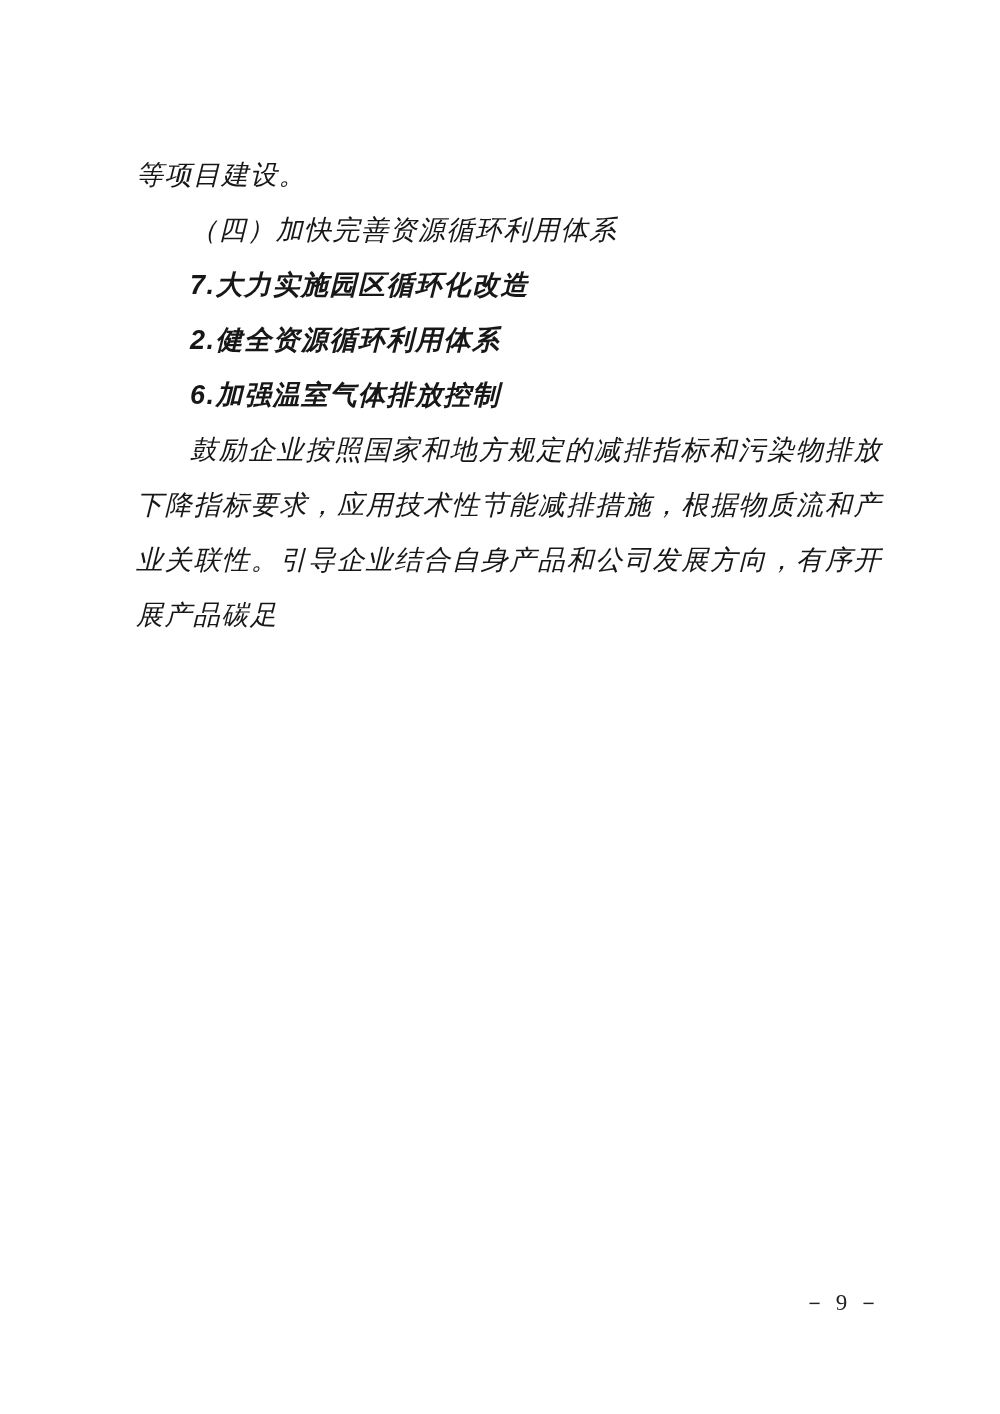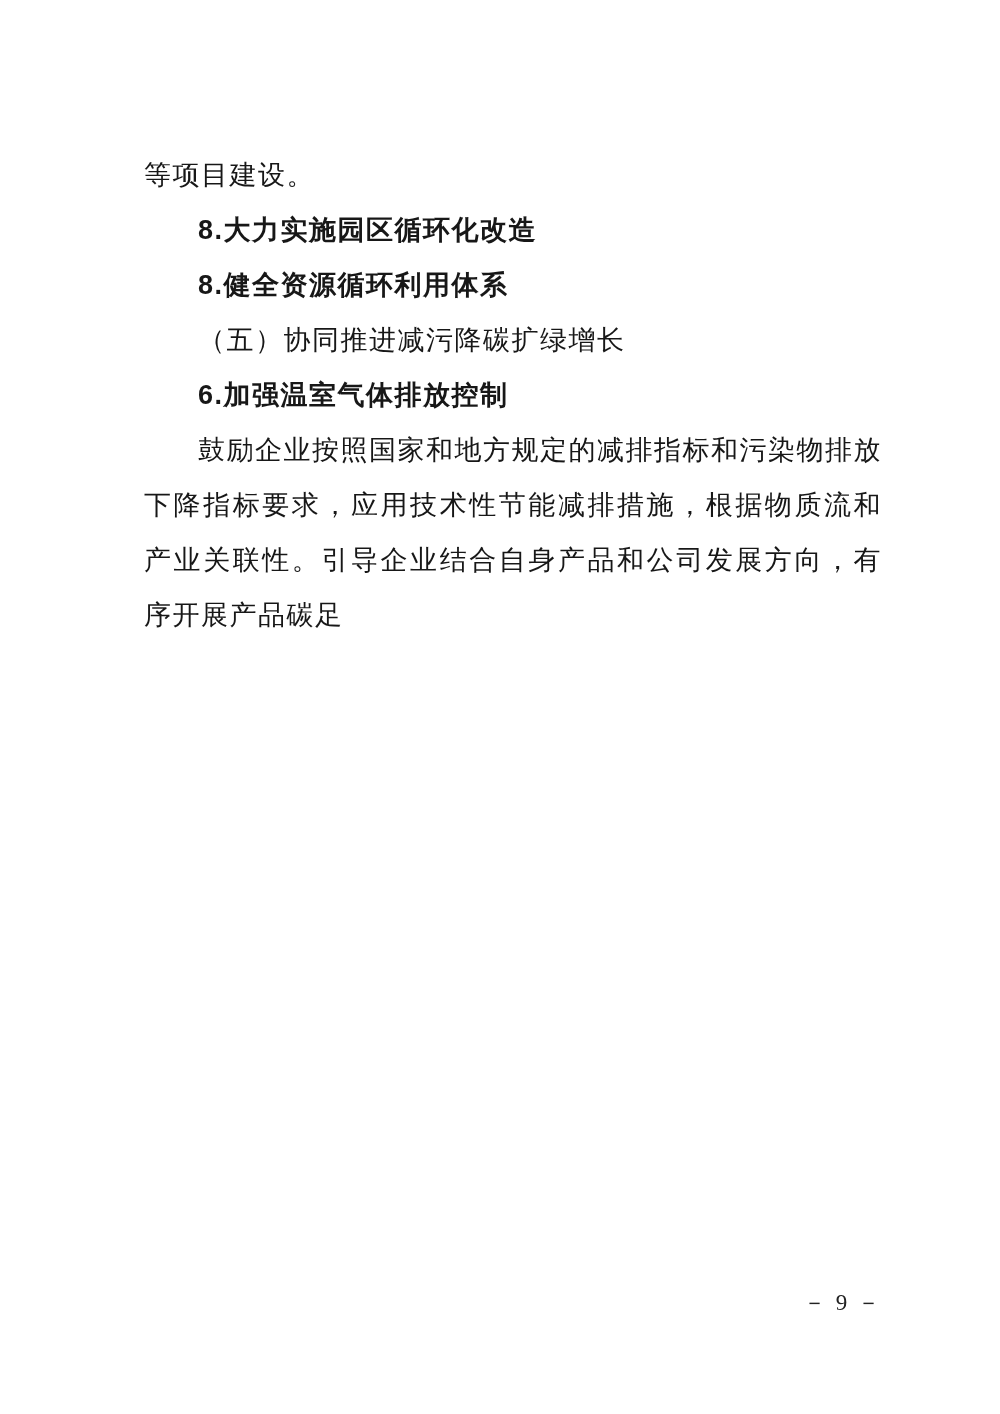--- a/index.html
+++ b/index.html
@@ -21,8 +21,9 @@
   .content {
     position: absolute;
     top: 148px;
-    left: 144px;
+    left: 136px;
     right: 118px;
+    font-style: italic;
   }
   .content p {
     margin: 0;

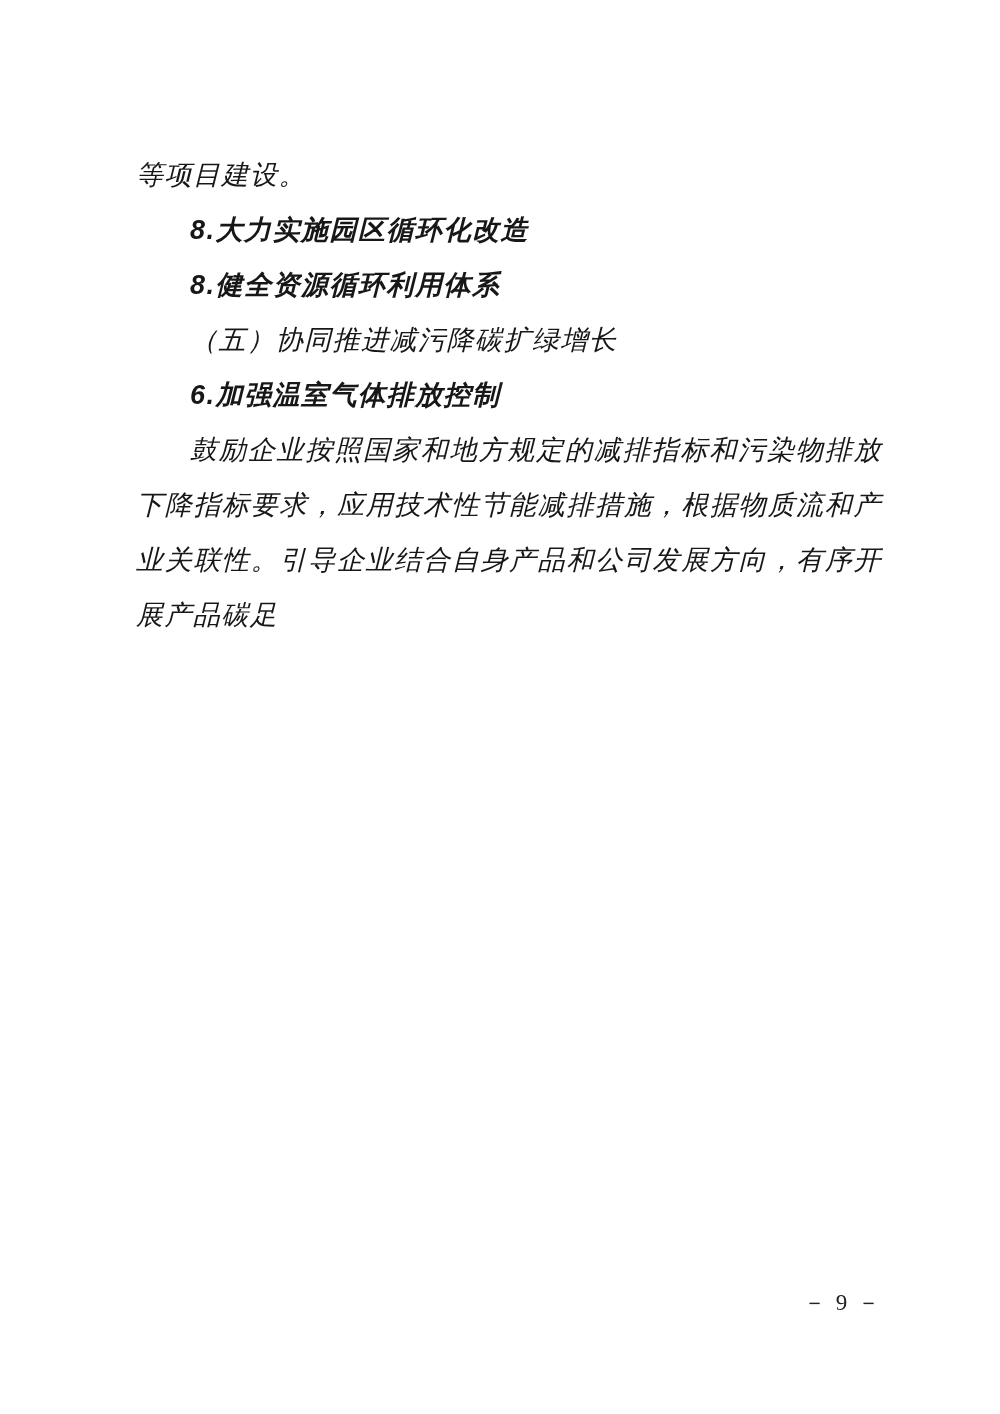--- a/index.html
+++ b/index.html
@@ -64,6 +64,7 @@
 <div class="page">
   <div class="content" id="doc-content">
       <p class="continuation">等项目建设。</p>
+      <p class="section">（四）加快完善资源循环利用体系</p>
       <p class="subheading">8.大力实施园区循环化改造</p>
       <p class="subheading">8.健全资源循环利用体系</p>
       <p class="section">（五）协同推进减污降碳扩绿增长</p>

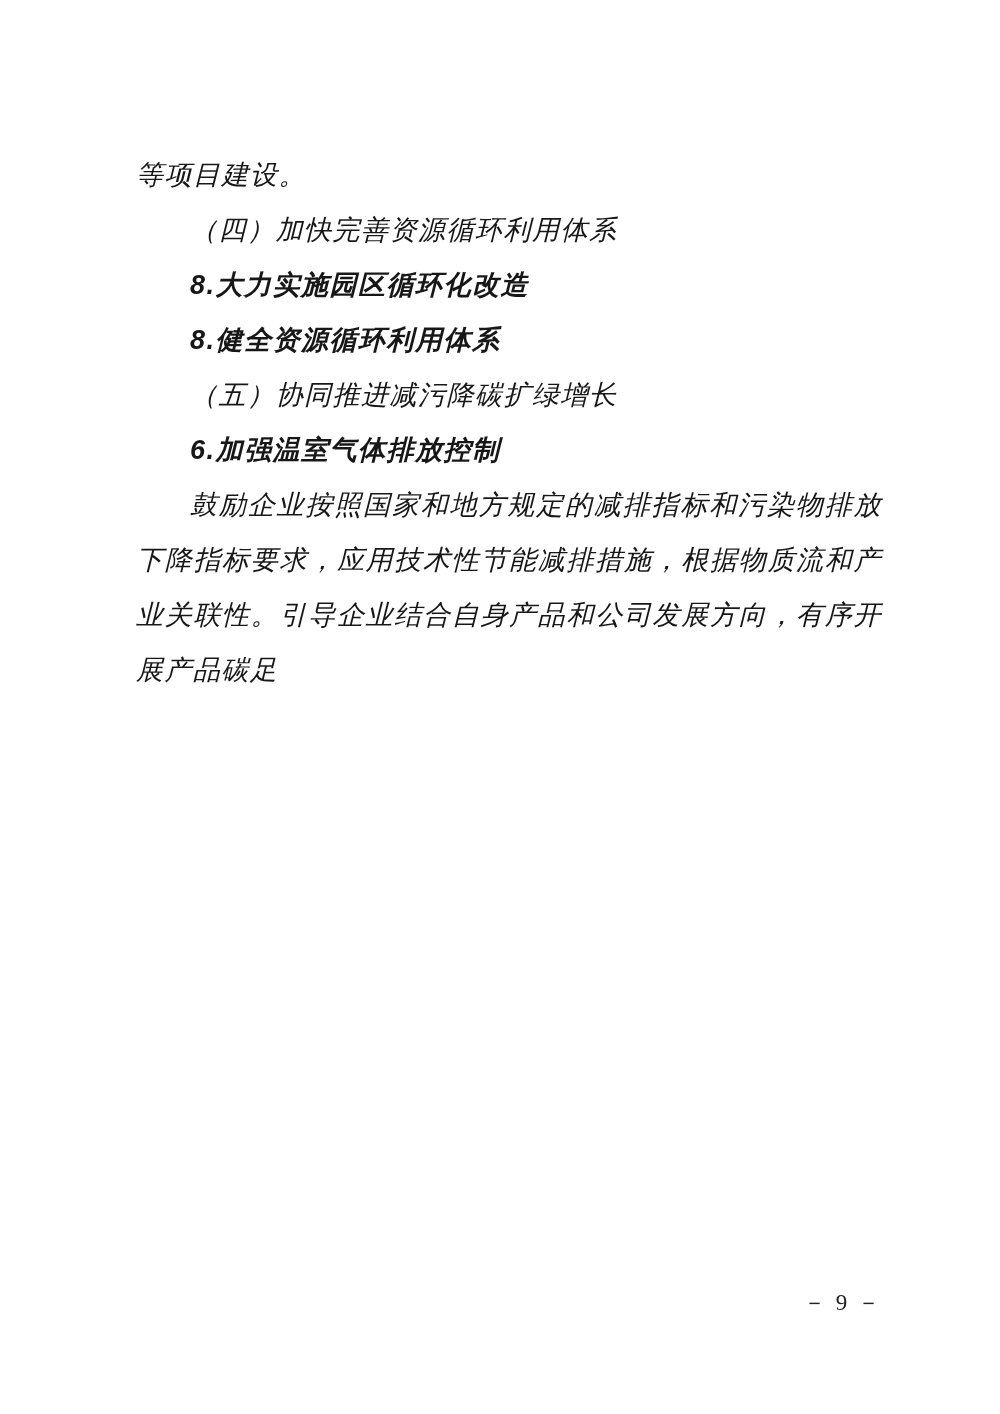--- a/index.html
+++ b/index.html
@@ -65,7 +65,7 @@
   <div class="content" id="doc-content">
       <p class="continuation">等项目建设。</p>
       <p class="section">（四）加快完善资源循环利用体系</p>
-      <p class="subheading">8.大力实施园区循环化改造</p>
+      <p class="subheading">7.大力实施园区循环化改造</p>
       <p class="subheading">8.健全资源循环利用体系</p>
       <p class="section">（五）协同推进减污降碳扩绿增长</p>
       <p class="subheading">6.加强温室气体排放控制</p>

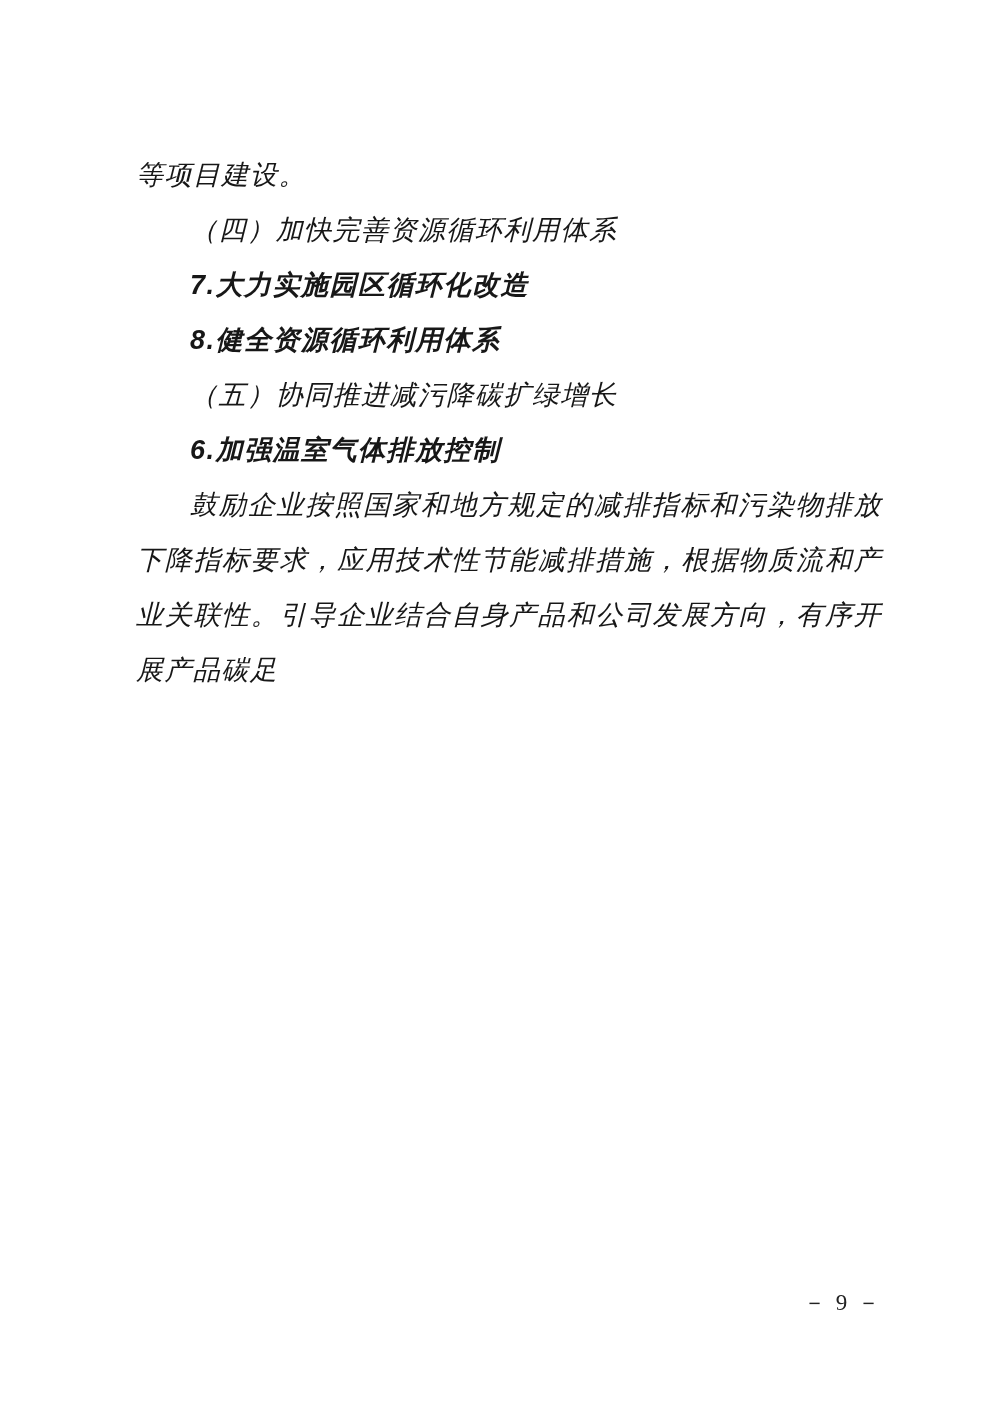--- a/index.html
+++ b/index.html
@@ -66,7 +66,7 @@
       <p class="continuation">等项目建设。</p>
       <p class="section">（四）加快完善资源循环利用体系</p>
       <p class="subheading">7.大力实施园区循环化改造</p>
-      <p class="subheading">8.健全资源循环利用体系</p>
+      <p class="subheading">2.健全资源循环利用体系</p>
       <p class="section">（五）协同推进减污降碳扩绿增长</p>
       <p class="subheading">6.加强温室气体排放控制</p>
       <p class="body">鼓励企业按照国家和地方规定的减排指标和污染物排放下降指标要求，应用技术性节能减排措施，根据物质流和产业关联性。引导企业结合自身产品和公司发展方向，有序开展产品碳足</p>

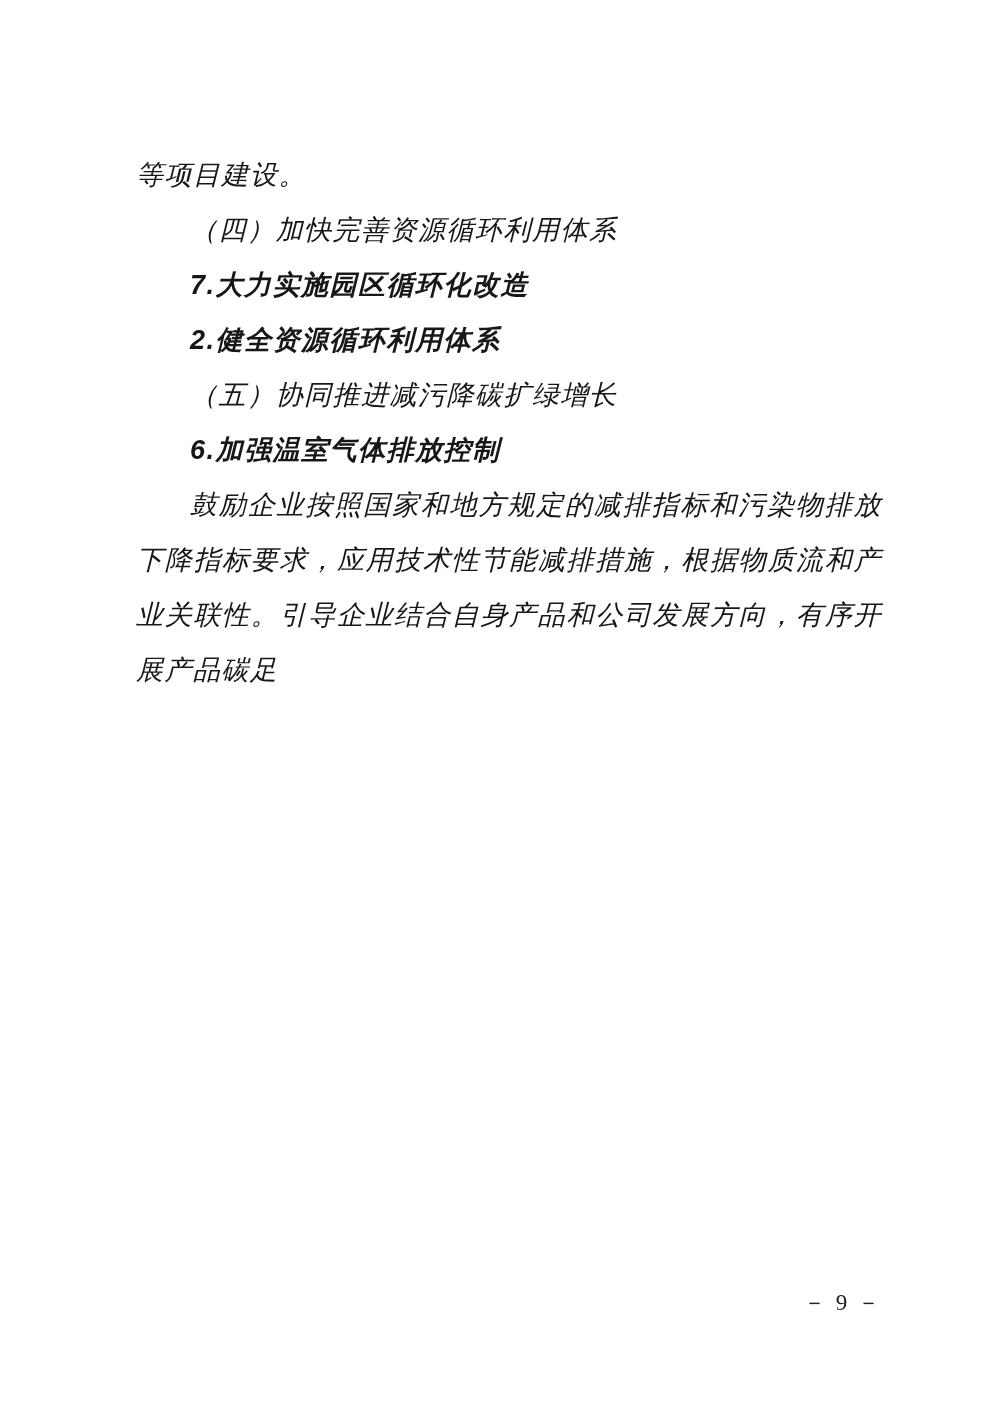--- a/index.html
+++ b/index.html
@@ -67,7 +67,6 @@
       <p class="section">（四）加快完善资源循环利用体系</p>
       <p class="subheading">7.大力实施园区循环化改造</p>
       <p class="subheading">2.健全资源循环利用体系</p>
-      <p class="section">（五）协同推进减污降碳扩绿增长</p>
       <p class="subheading">6.加强温室气体排放控制</p>
       <p class="body">鼓励企业按照国家和地方规定的减排指标和污染物排放下降指标要求，应用技术性节能减排措施，根据物质流和产业关联性。引导企业结合自身产品和公司发展方向，有序开展产品碳足</p>
     </div>

